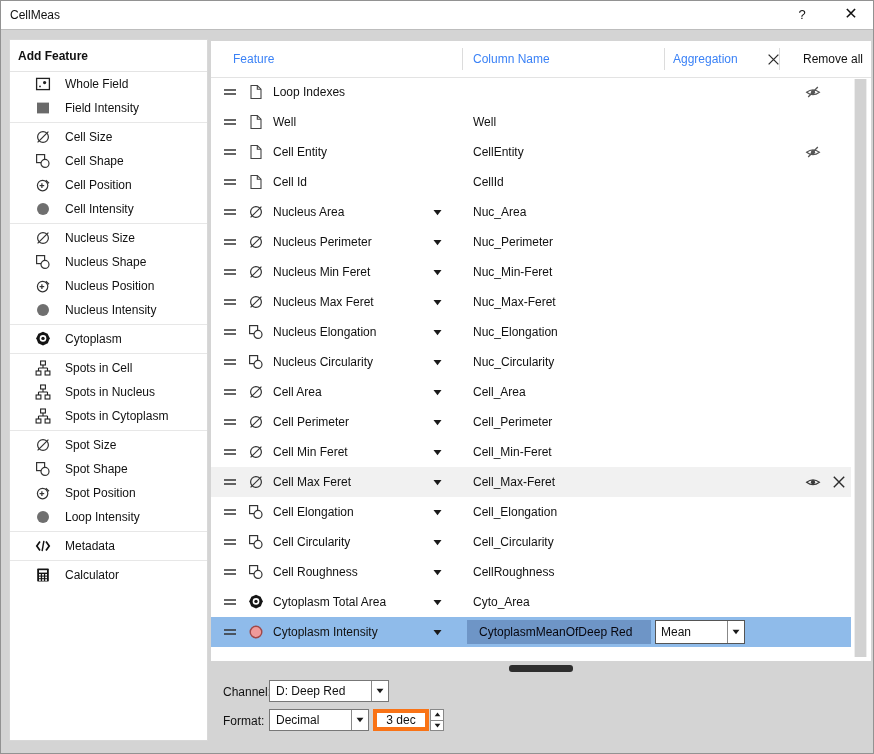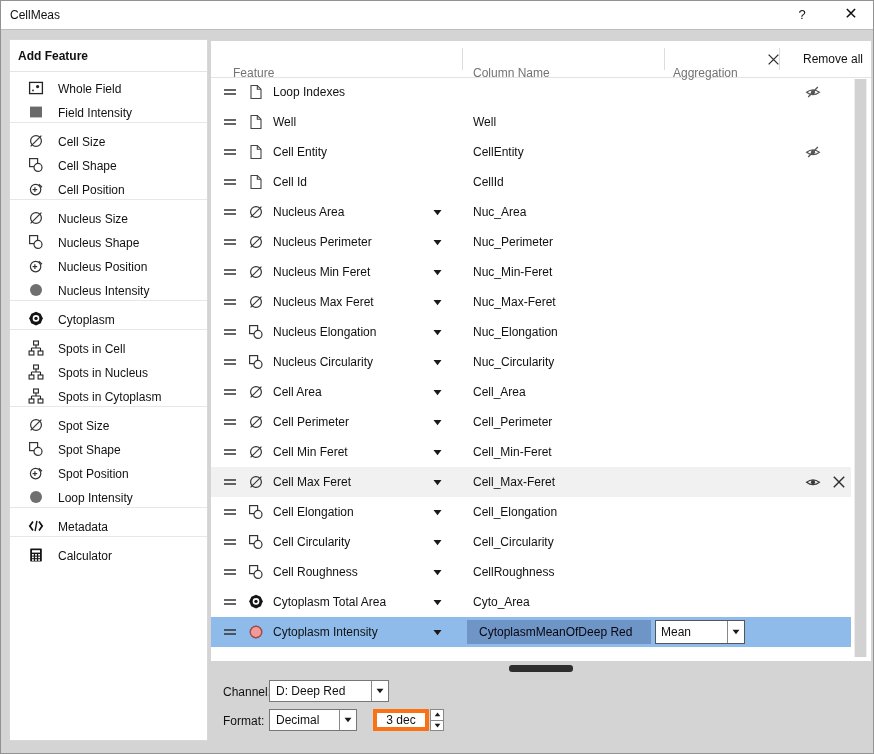--- a/index.html
+++ b/index.html
@@ -23,7 +23,7 @@
   
   .tablepanel{position:absolute;left:210px;top:40px;width:660px;height:620px;background:#fff;}
   .thead{position:absolute;left:0;top:0;right:0;height:36px;border-bottom:1px solid #e3e3e3;}
-  .th{position:absolute;top:25px;color:#737373;}
+  .th{position:absolute;top:11px;color:#3b82f6;}
   .th-feature{left:22px;}
   .th-colname{left:262px;}
   .th-agg{left:462px;}

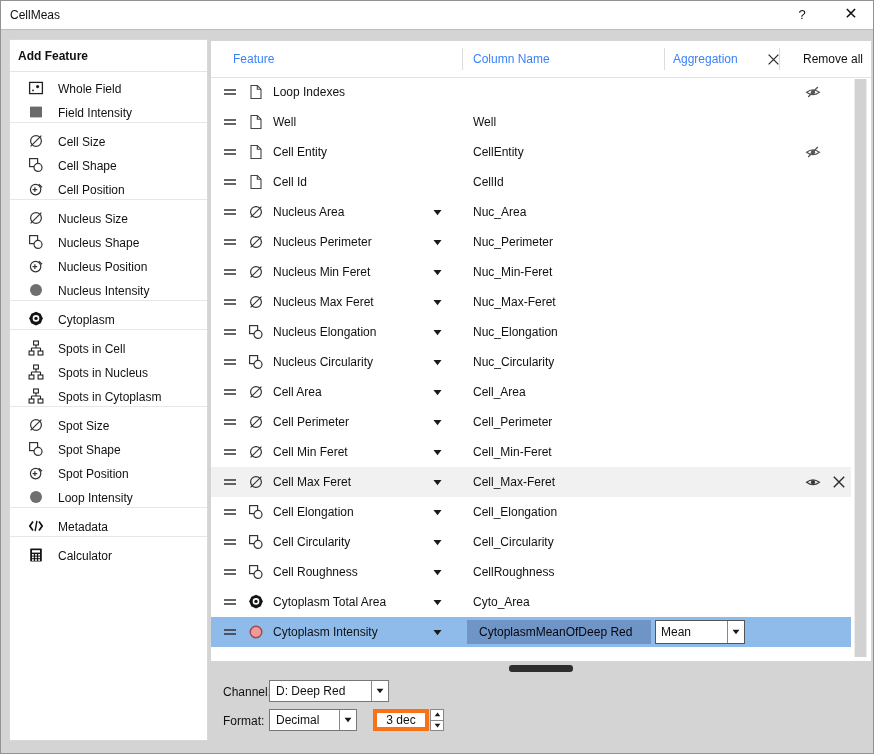--- a/index.html
+++ b/index.html
@@ -16,7 +16,7 @@
   
   .sidebar{position:absolute;left:8px;top:38px;width:199px;height:702px;background:#fff;border:1px solid #d8d8d8;box-sizing:border-box;}
   .sb-header{padding:9px 8px 8px 8px;font-weight:bold;border-bottom:1px solid #e4e4e4;}
-  .sb-item{height:24px;display:flex;align-items:flex-end;padding-left:18px;cursor:pointer;}
+  .sb-item{height:24px;display:flex;align-items:center;padding-left:18px;cursor:pointer;margin-left:7px;}
   .sb-item .ic{width:16px;height:16px;flex:0 0 16px;margin-right:14px;display:inline-flex;}
   .sb-sep{height:1px;background:#e7e7e7;margin:2px 0;}
   .ic svg{width:100%;height:100%;display:block;}

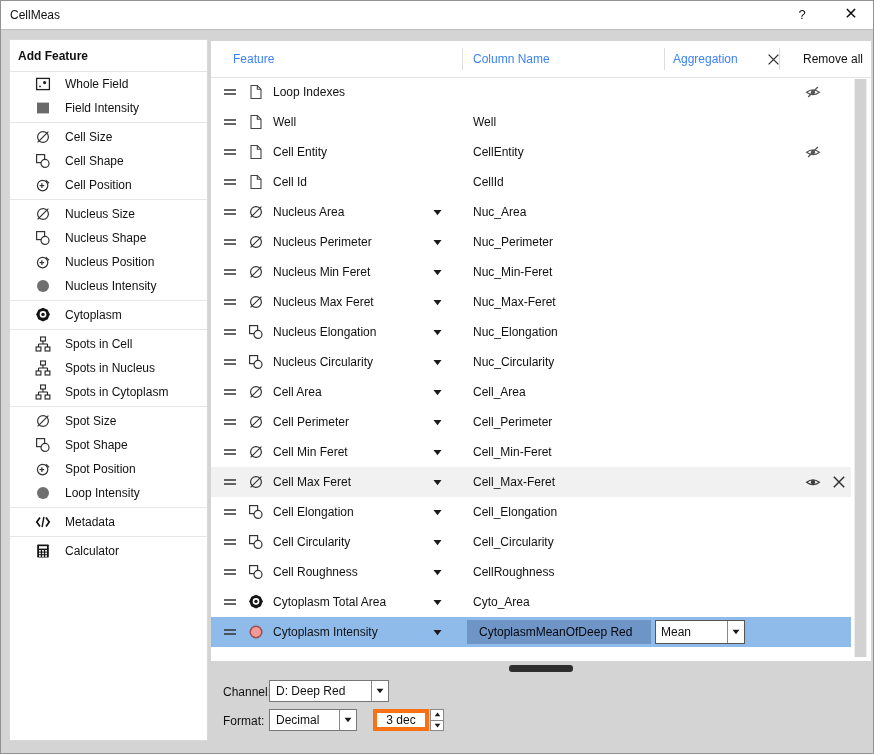--- a/index.html
+++ b/index.html
@@ -123,6 +123,14 @@
           </span>
           <span>Cell Position</span>
         </div>
+        <div class="sb-item">
+          <span class="ic">
+            <svg viewBox="0 0 16 16">
+              <circle cx="8" cy="8" r="6" fill="#6f6f6f"></circle>
+            </svg>
+          </span>
+          <span>Cell Intensity</span>
+        </div>
         <div class="sb-sep"></div>
         <div class="sb-item">
           <span class="ic">

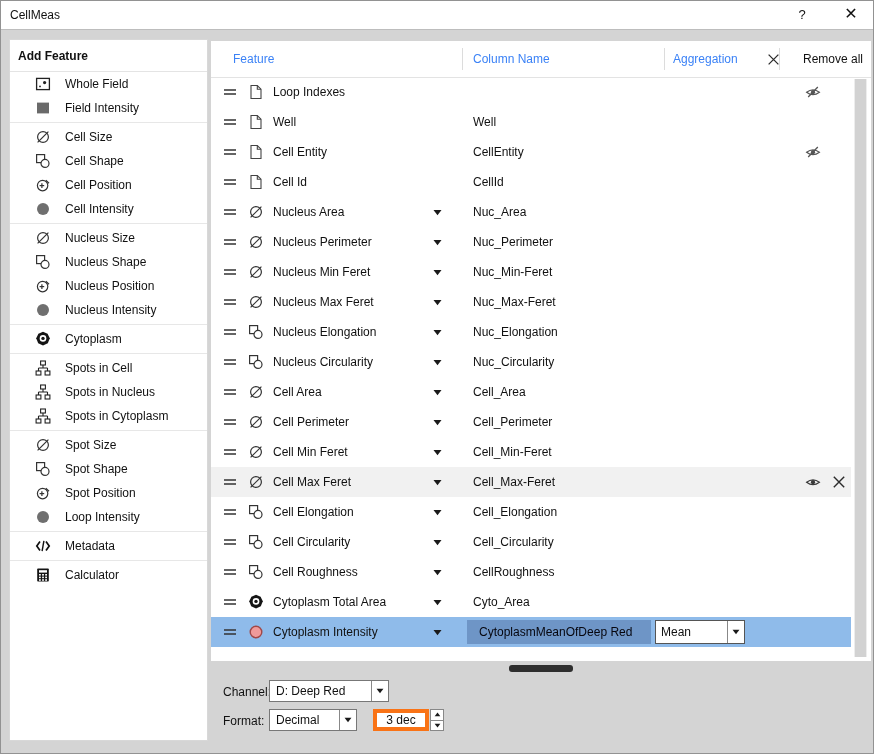--- a/index.html
+++ b/index.html
@@ -54,7 +54,7 @@
   .combo{position:absolute;height:22px;background:#fff;border:1px solid #777;box-sizing:border-box;display:flex;align-items:stretch;cursor:pointer;}
   .combo .val{flex:1;display:flex;align-items:center;padding-left:6px;white-space:nowrap;}
   .combo-channel{left:268px;top:679px;width:120px;}
-  .combo-format{left:268px;top:708px;width:88px;}
+  .combo-format{left:268px;top:708px;width:100px;}
   .spin-box{position:absolute;left:372px;top:708px;width:56px;height:22px;background:#fff;border:4px solid #f97316;box-sizing:border-box;display:flex;align-items:flex-end;justify-content:center;}
   .spin-btns{position:absolute;left:429px;top:708px;width:14px;height:22px;display:flex;flex-direction:column;}
   .spin-btn{flex:1;background:#fff;border:1px solid #888;box-sizing:border-box;display:flex;align-items:center;justify-content:center;cursor:pointer;}

